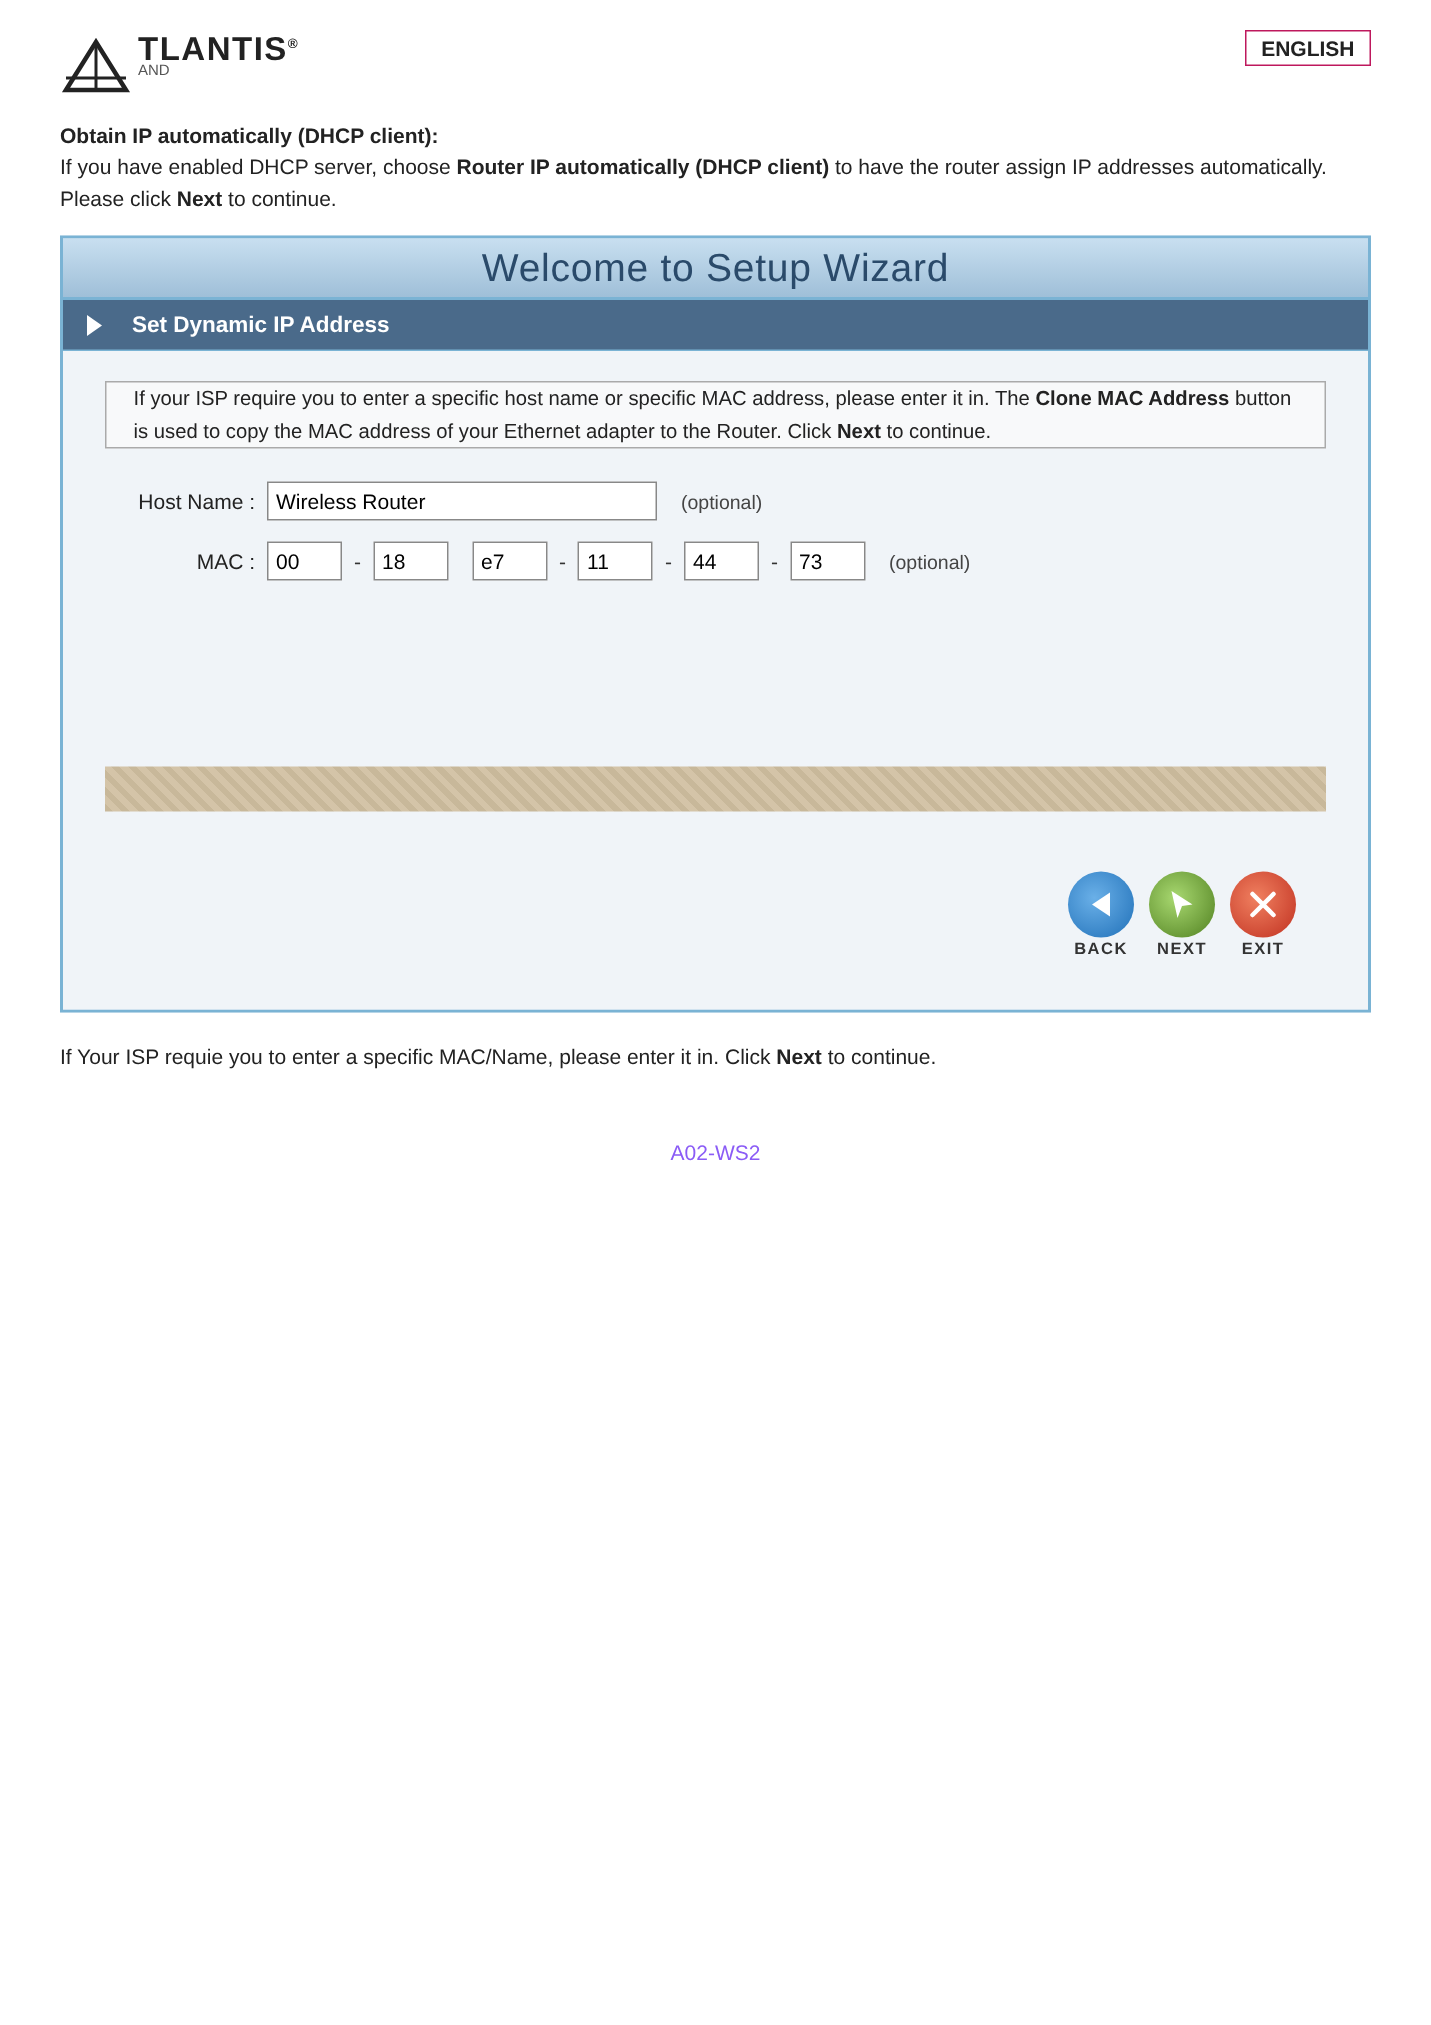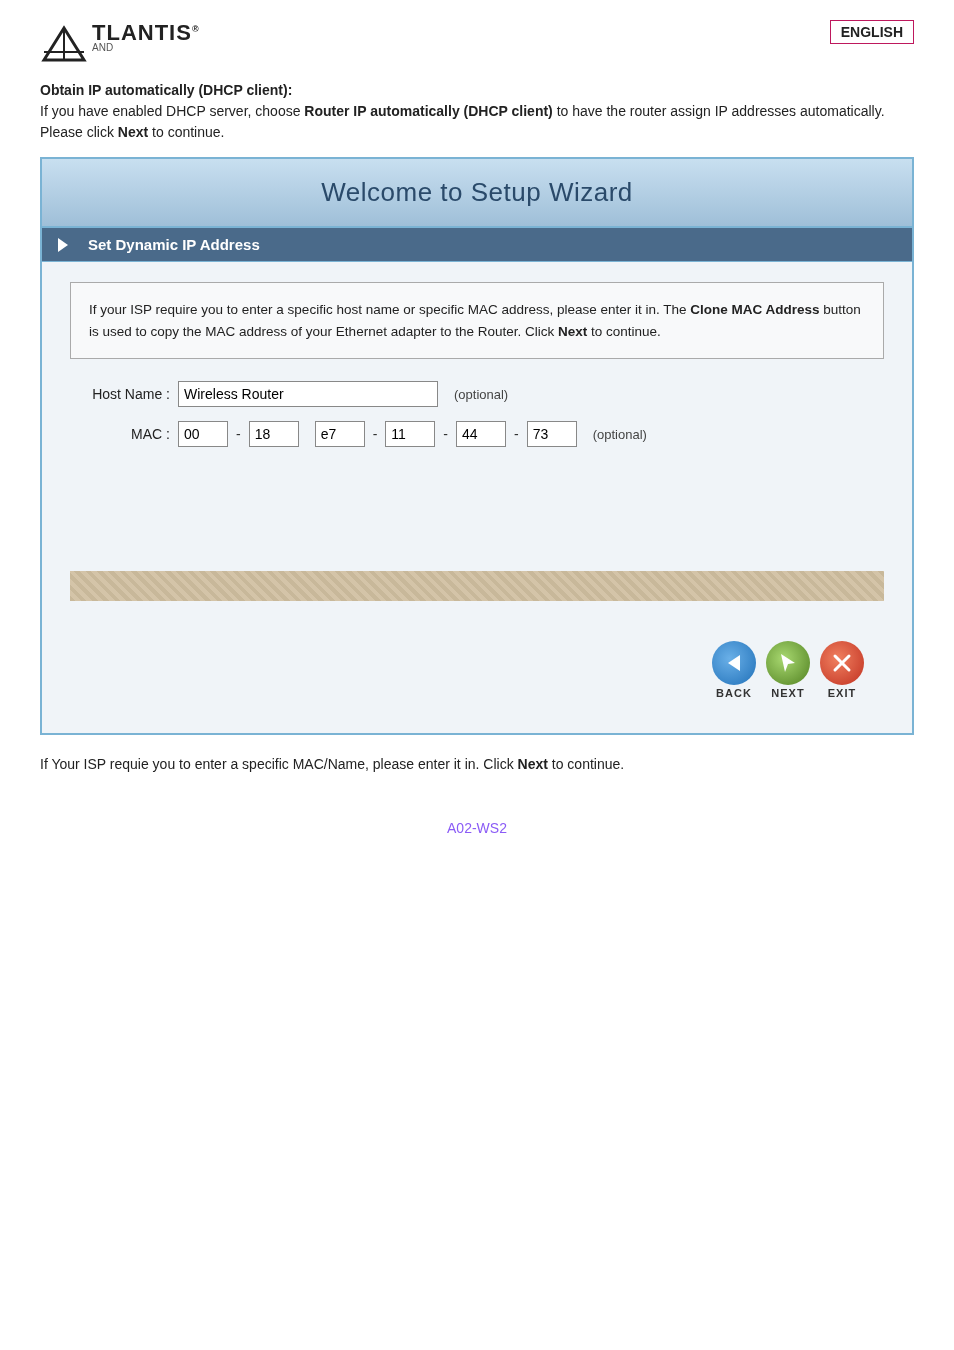--- a/index.html
+++ b/index.html
@@ -69,7 +69,7 @@
 
     .wizard-title-bar {
       background: linear-gradient(180deg, #c8dff0 0%, #9fbfd8 100%);
-      padding: 18px 0;
+      padding: 4px 0;
       text-align: center;
       border-bottom: 2px solid #7ab3d4;
     }

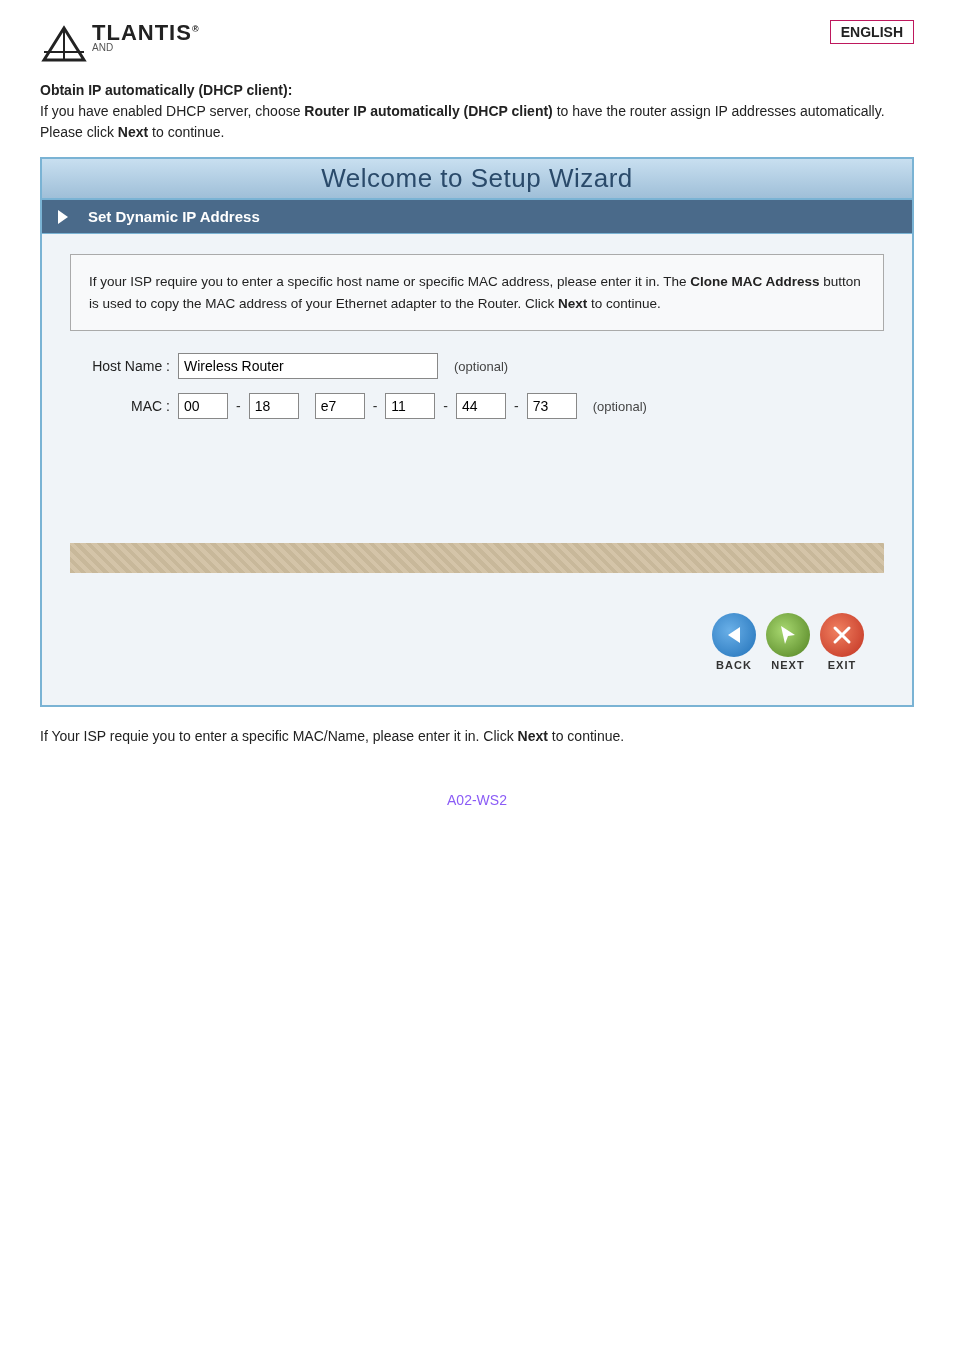--- a/index.html
+++ b/index.html
@@ -109,7 +109,7 @@
     .info-box {
       border: 1px solid #aaa;
       background: #f8f9fa;
-      padding: 16px 18px;
+      padding: 0 18px;
       margin-bottom: 22px;
       line-height: 1.6;
       font-size: 13.5px;

